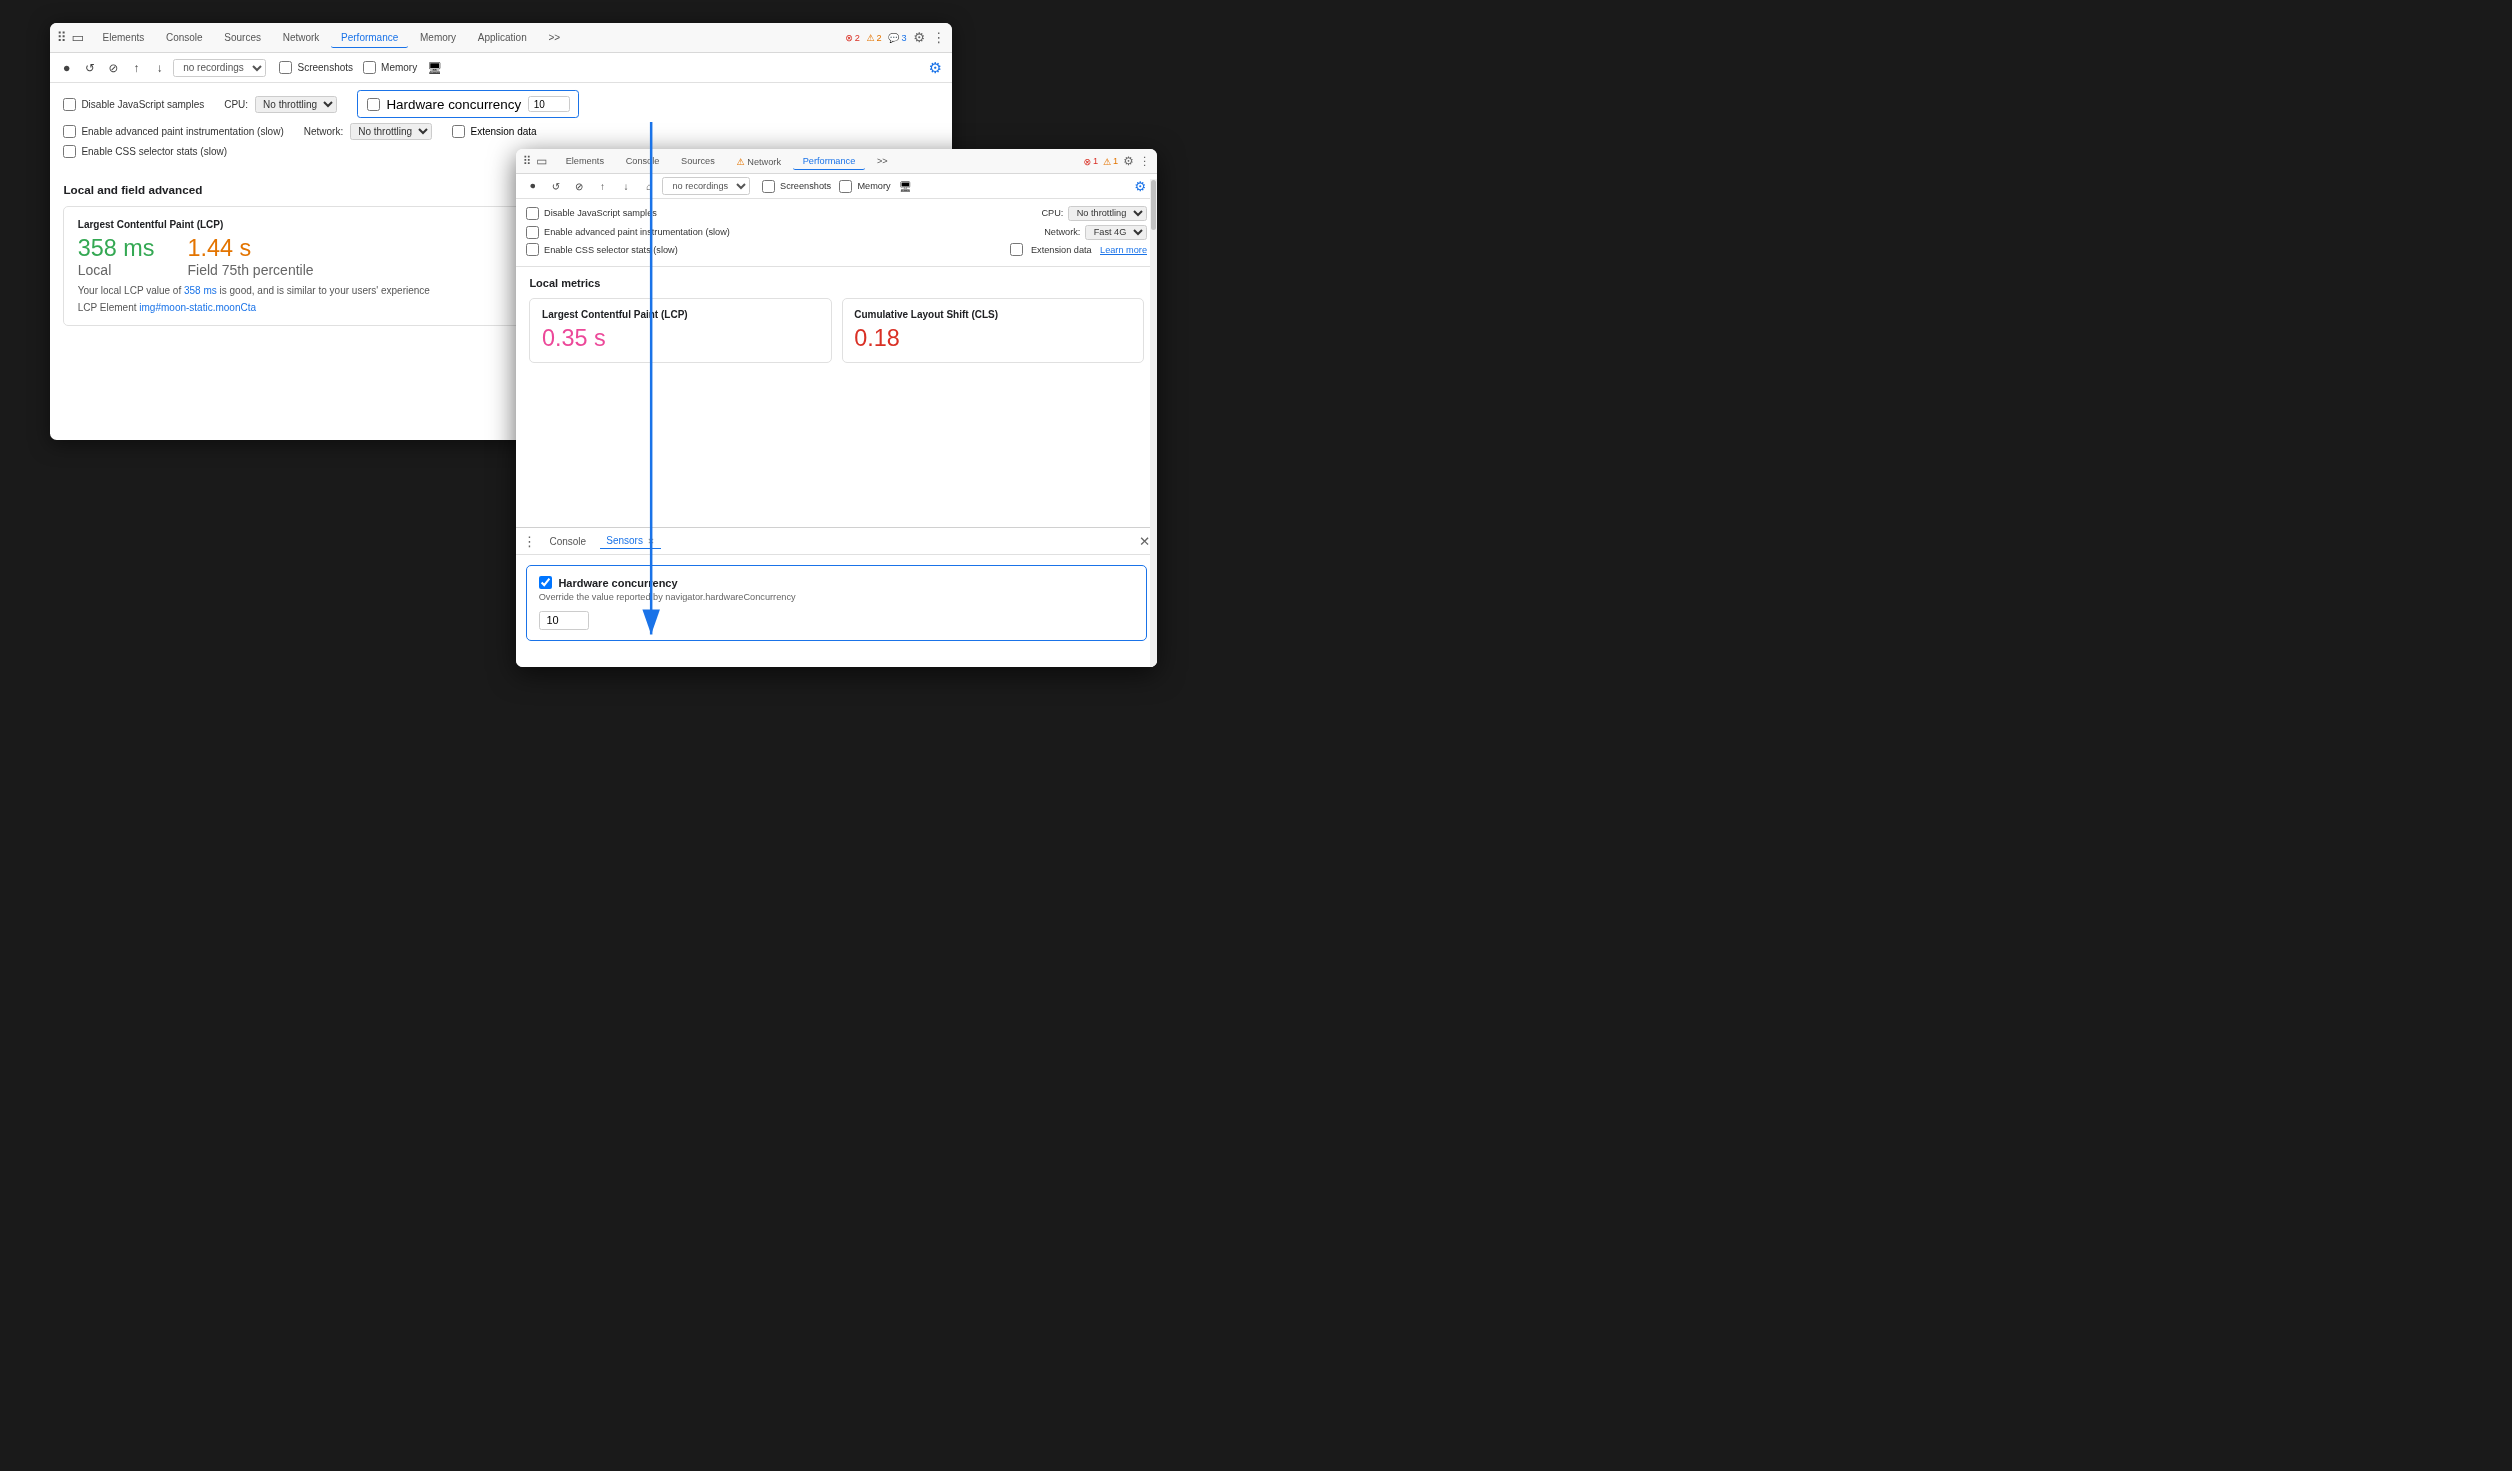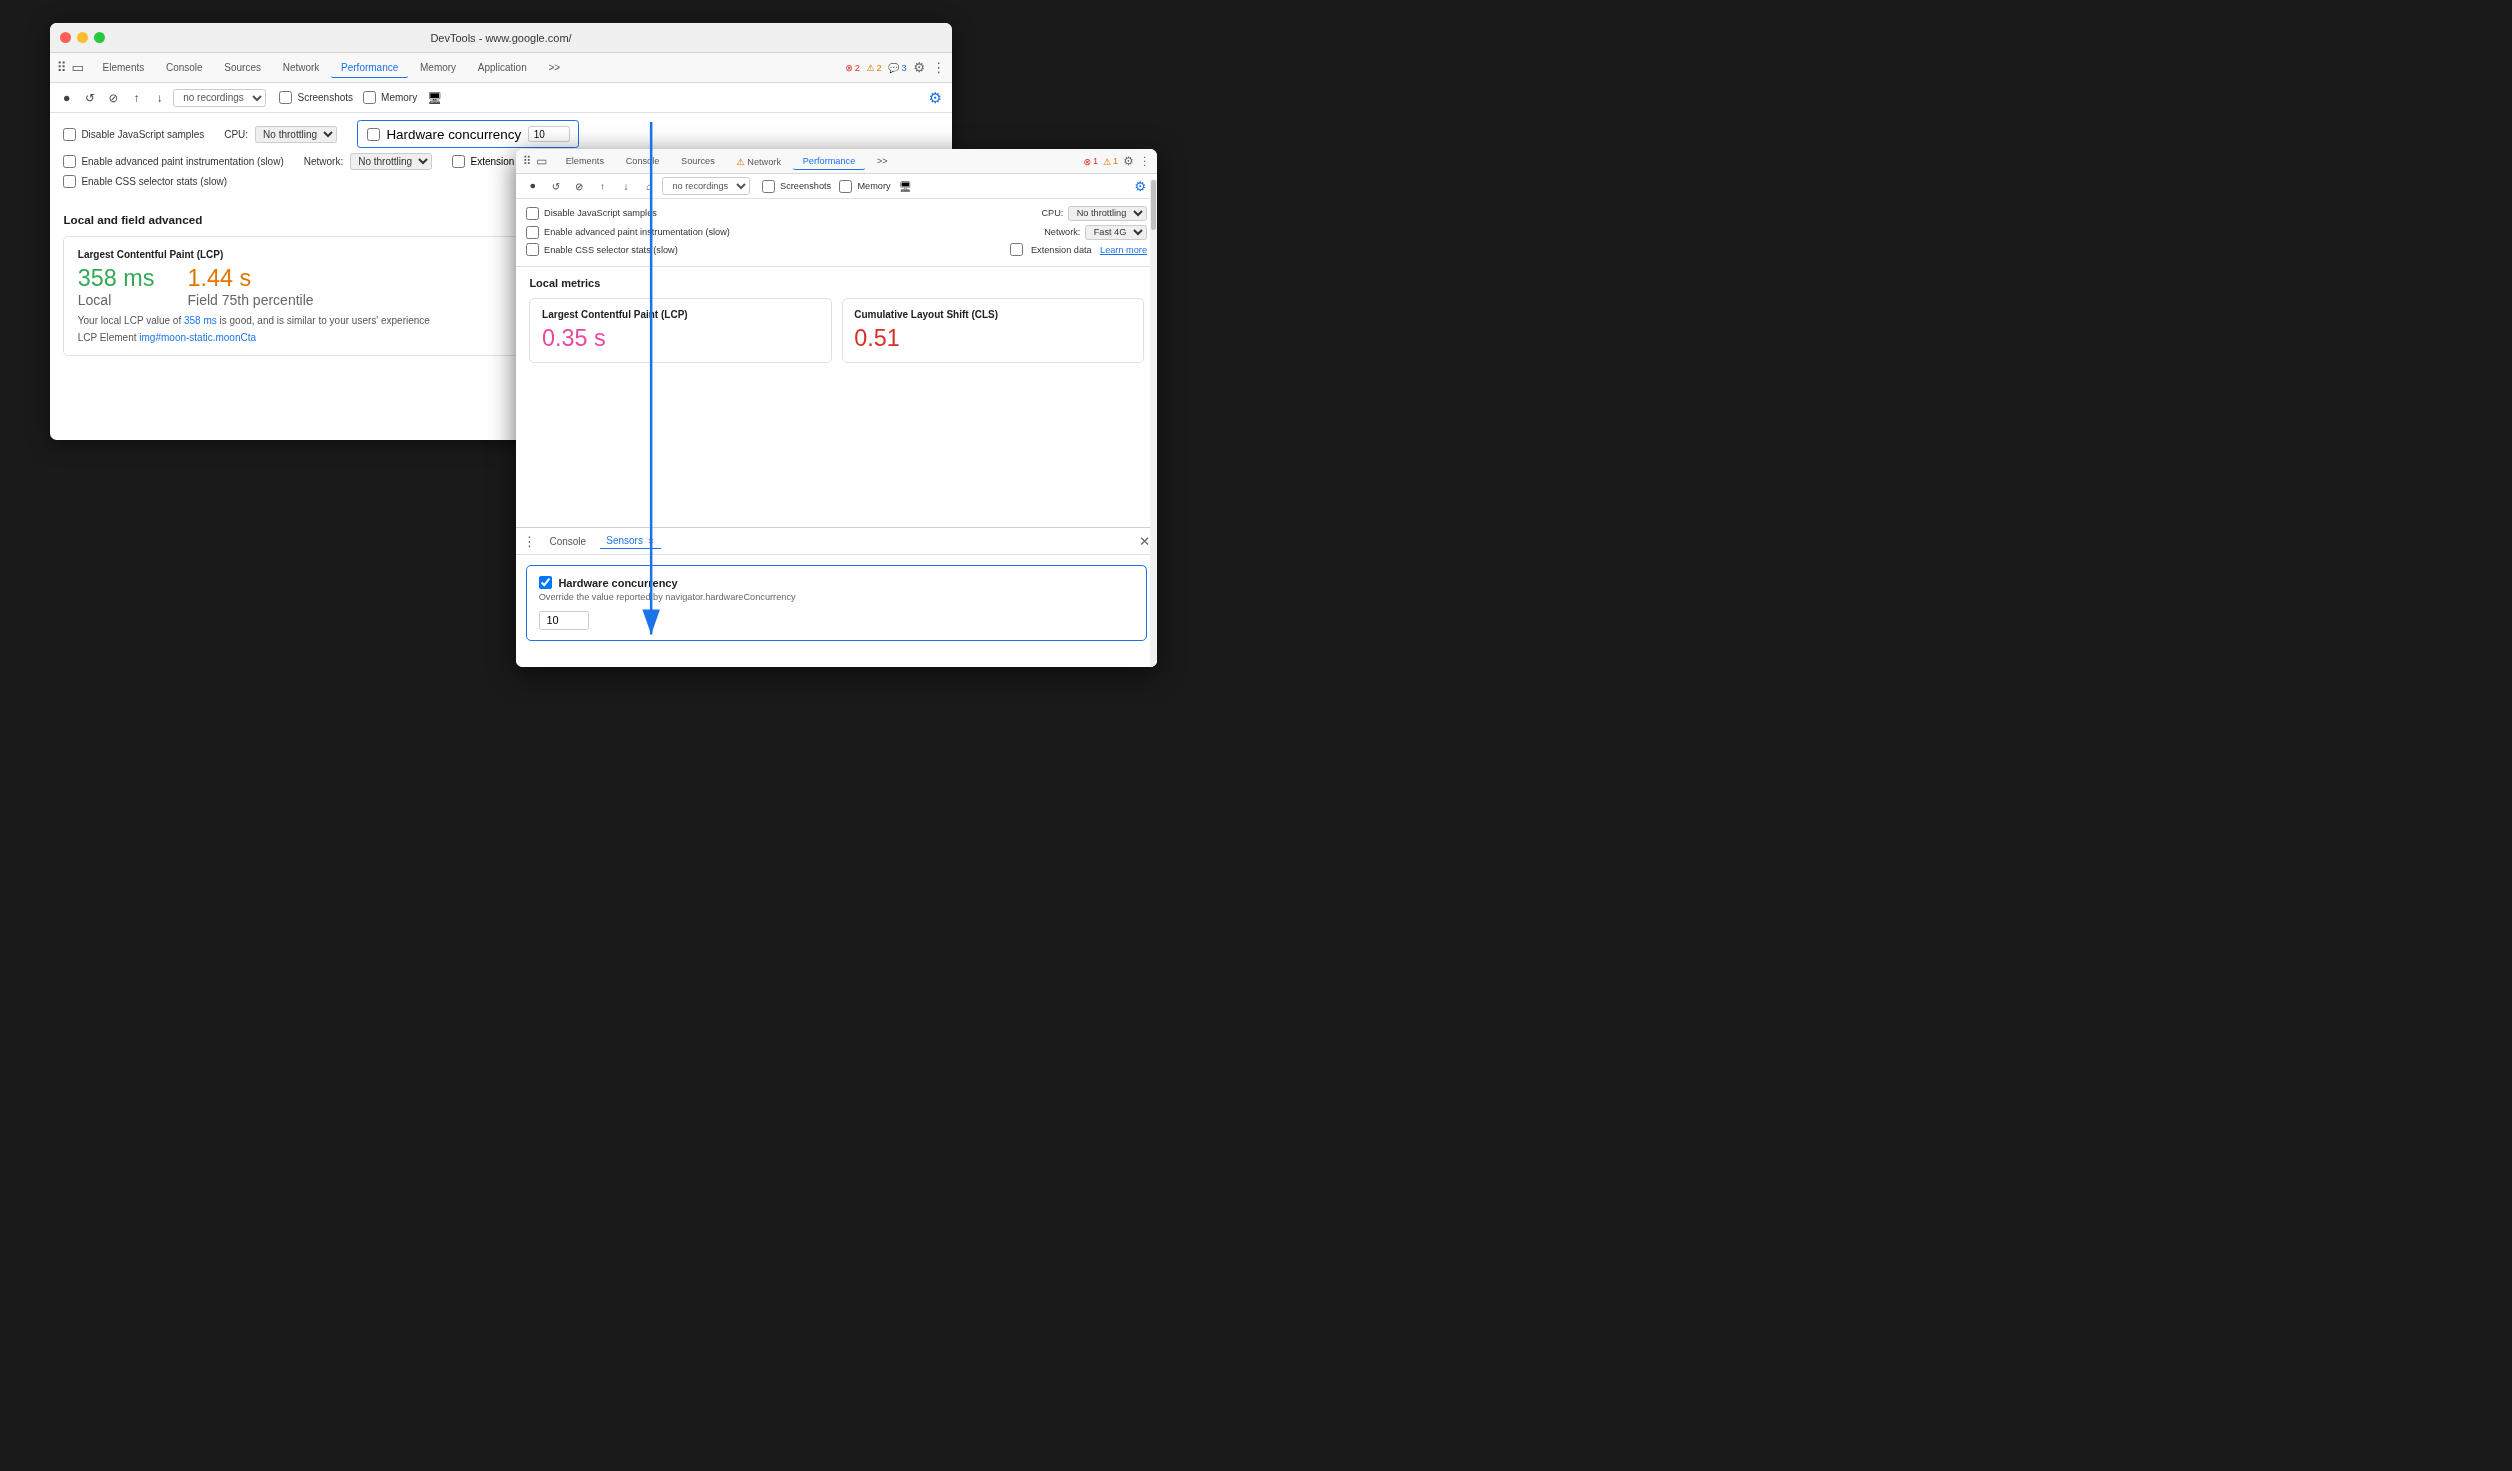--- a/index.html
+++ b/index.html
@@ -398,14 +398,6 @@
 <body>
 
 <div class="devtools-back">
-  <div class="window-titlebar">
-    <div class="traffic-lights">
-      <div class="tl tl-red"></div>
-      <div class="tl tl-yellow"></div>
-      <div class="tl tl-green"></div>
-    </div>
-    <span class="title-text">DevTools - www.google.com/</span>
-  </div>
 
   <div class="devtools-tabs">
     <div class="tab-icon-area">

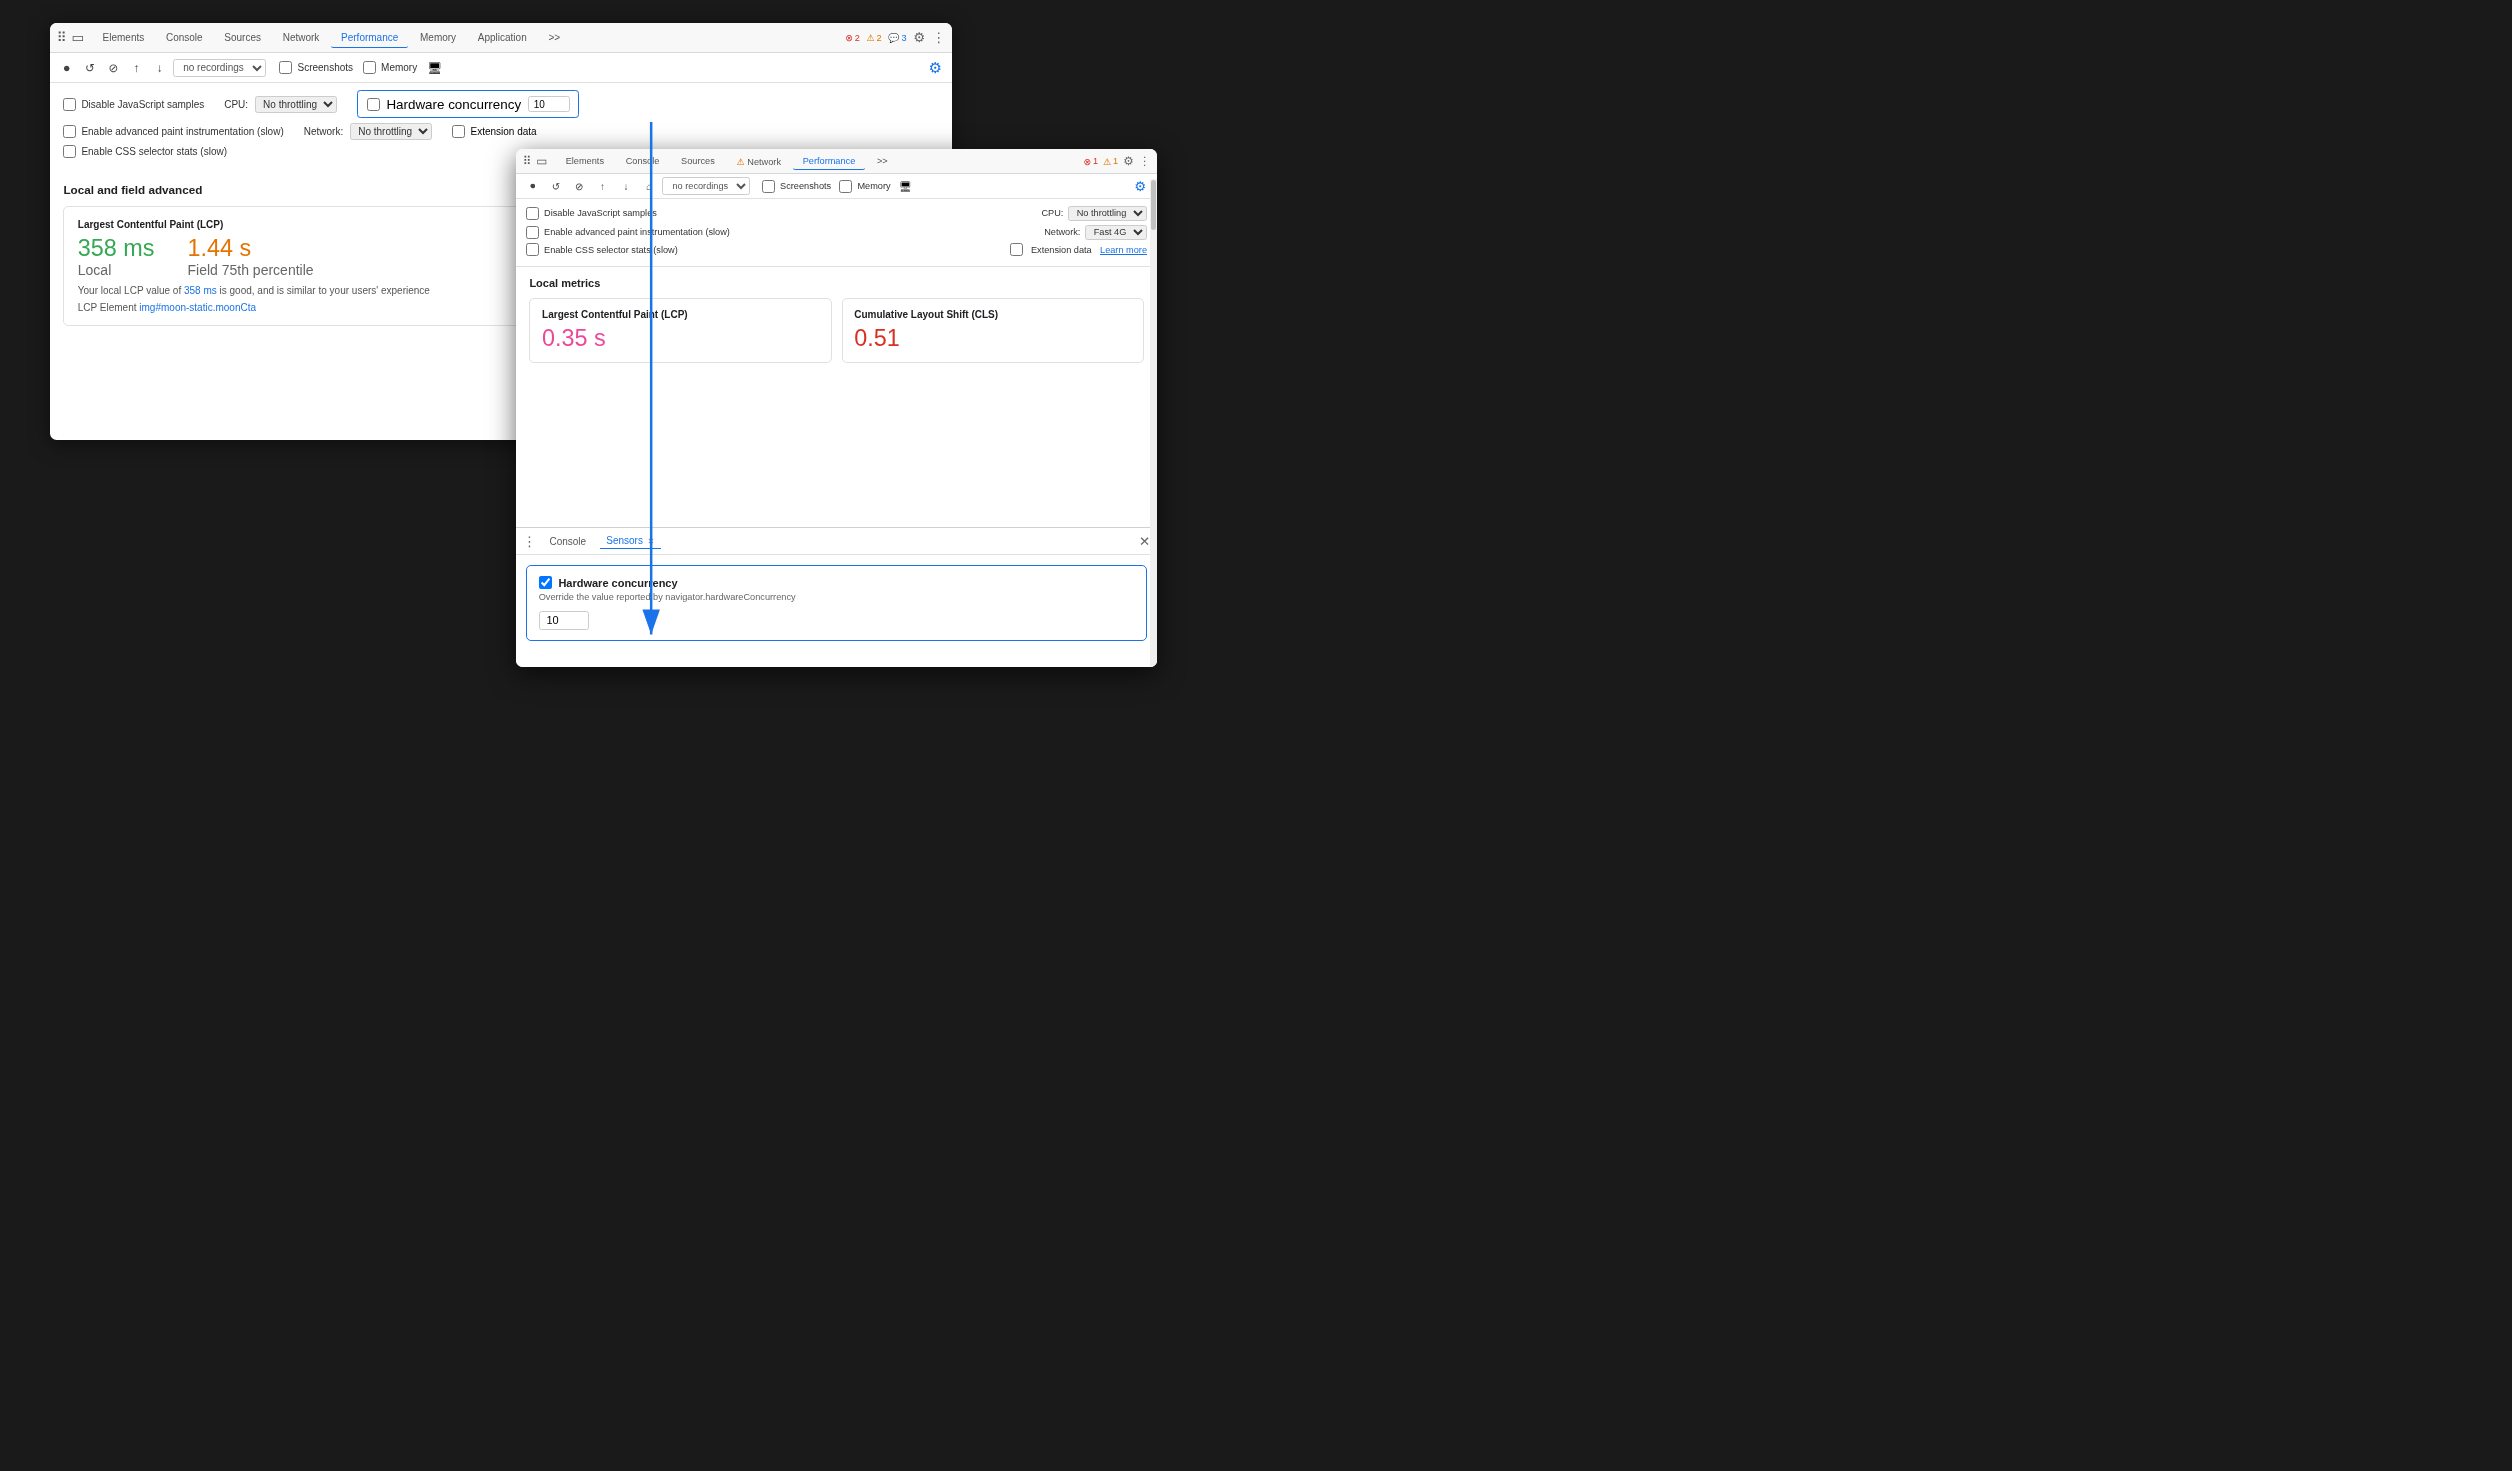--- a/index.html
+++ b/index.html
@@ -608,7 +608,7 @@
       </div>
       <div class="metric-card-sm">
         <div class="mlabel">Cumulative Layout Shift (CLS)</div>
-        <div class="mval red">0.51</div>
+        <div class="mval red">0.18</div>
       </div>
     </div>
   </div>

